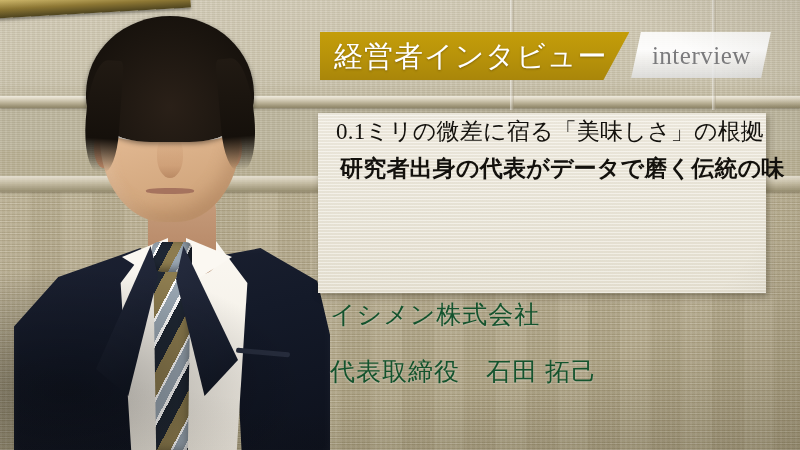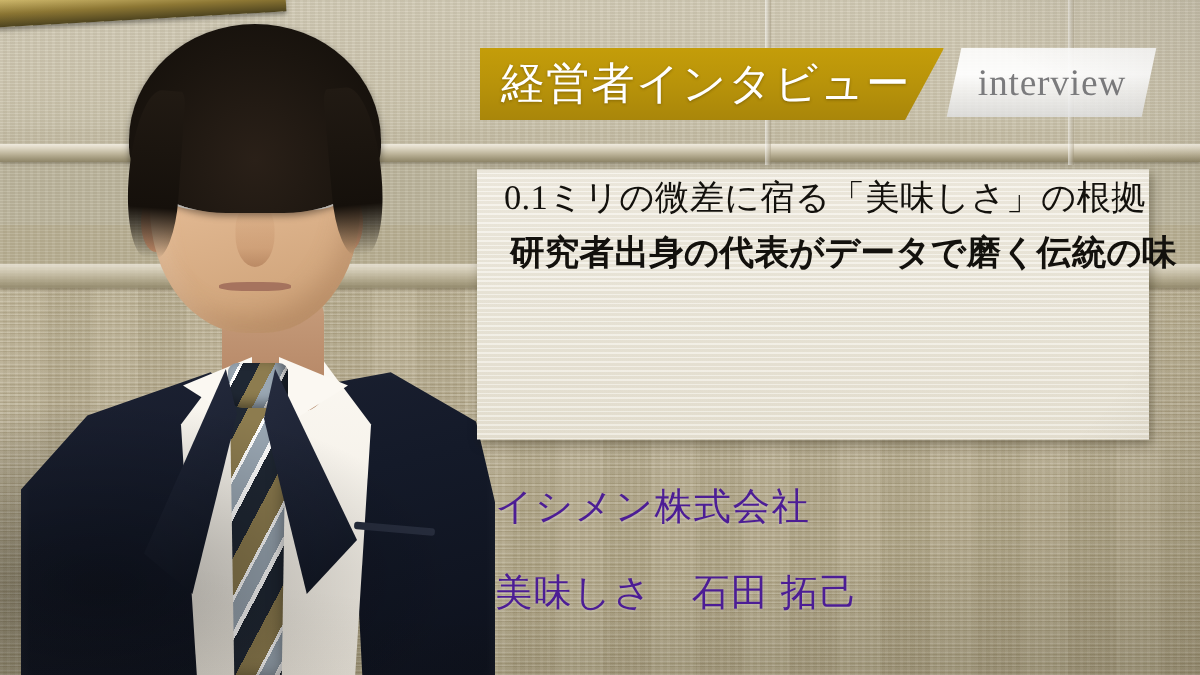--- a/index.html
+++ b/index.html
@@ -268,8 +268,8 @@
   
   .credits {
     position: absolute;
-    left: 330px; top: 326px;
-    color: #4c1d95;
+    left: 330px; top: 302px;
+    color: #14532d;
     z-index: 3;
   }
   .company {

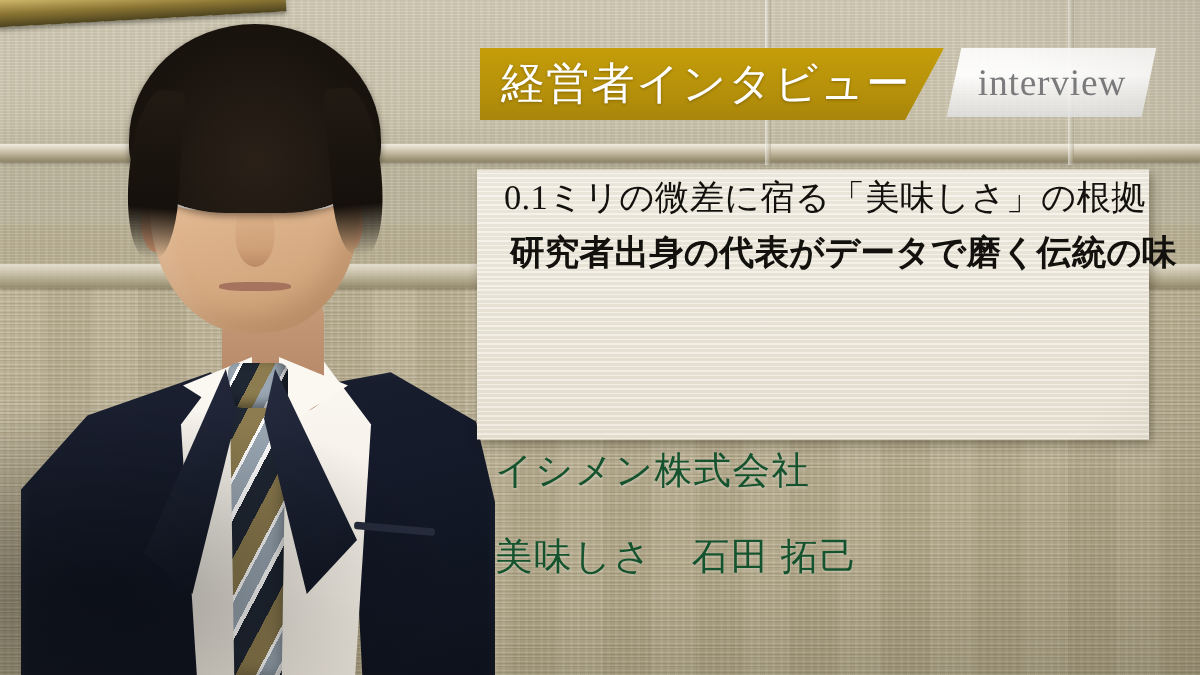--- a/index.html
+++ b/index.html
@@ -344,7 +344,7 @@
 
   <div class="credits">
     <div class="company">イシメン株式会社</div>
-    <div class="person-title">美味しさ　石田 拓己</div>
+    <div class="person-title">代表取締役　石田 拓己</div>
   </div>
 
   <div class="bg-vignette"></div>

